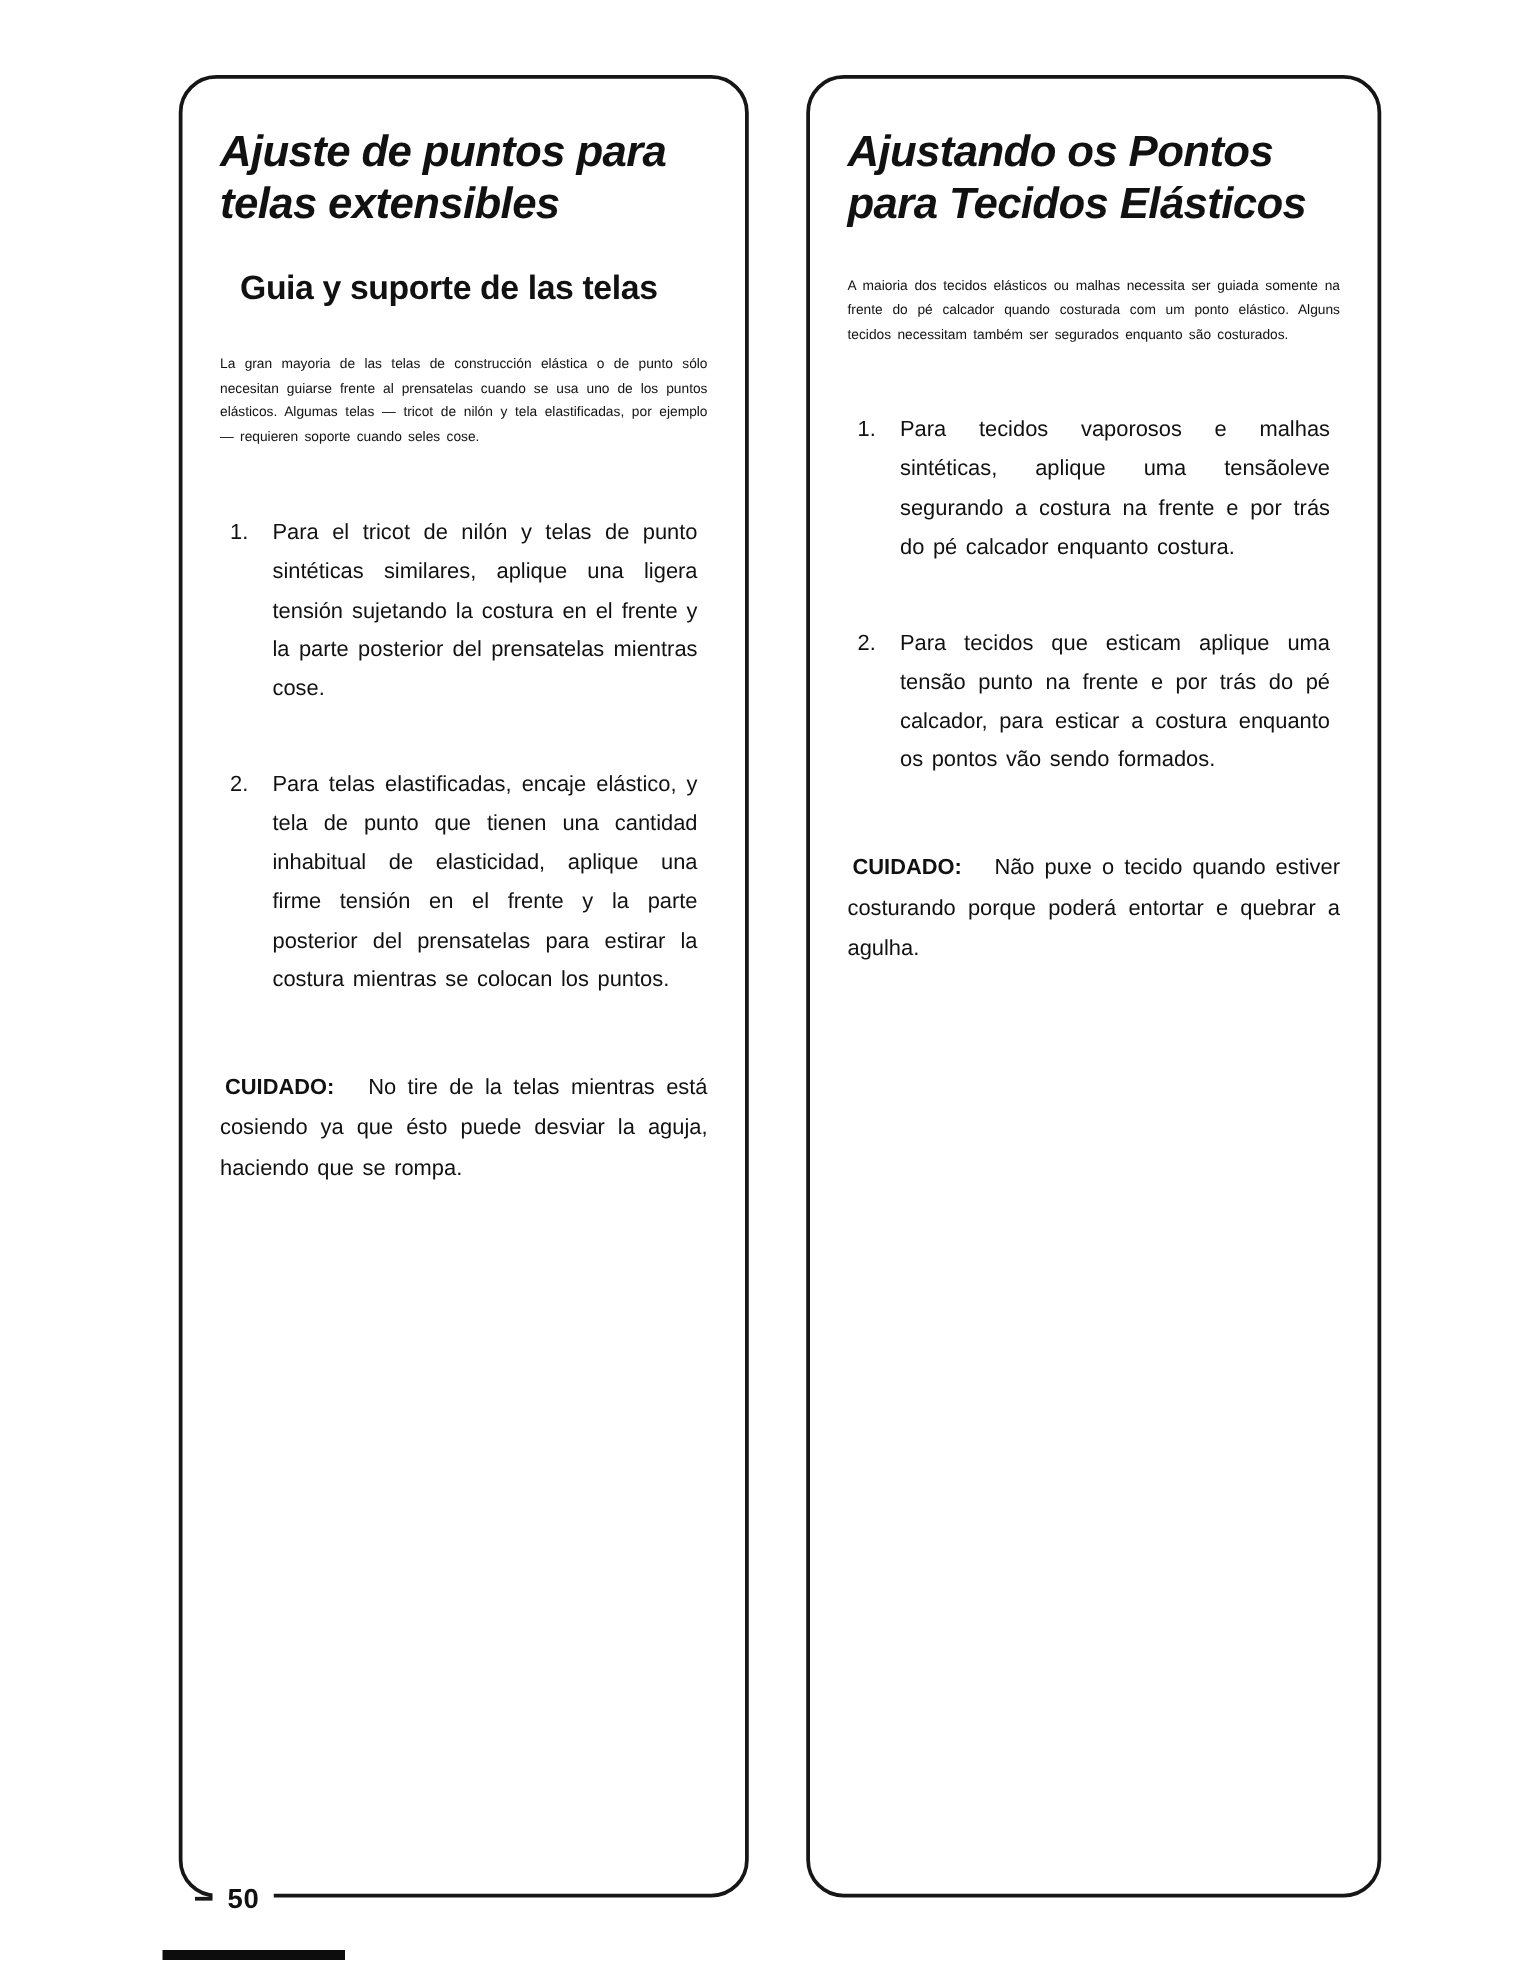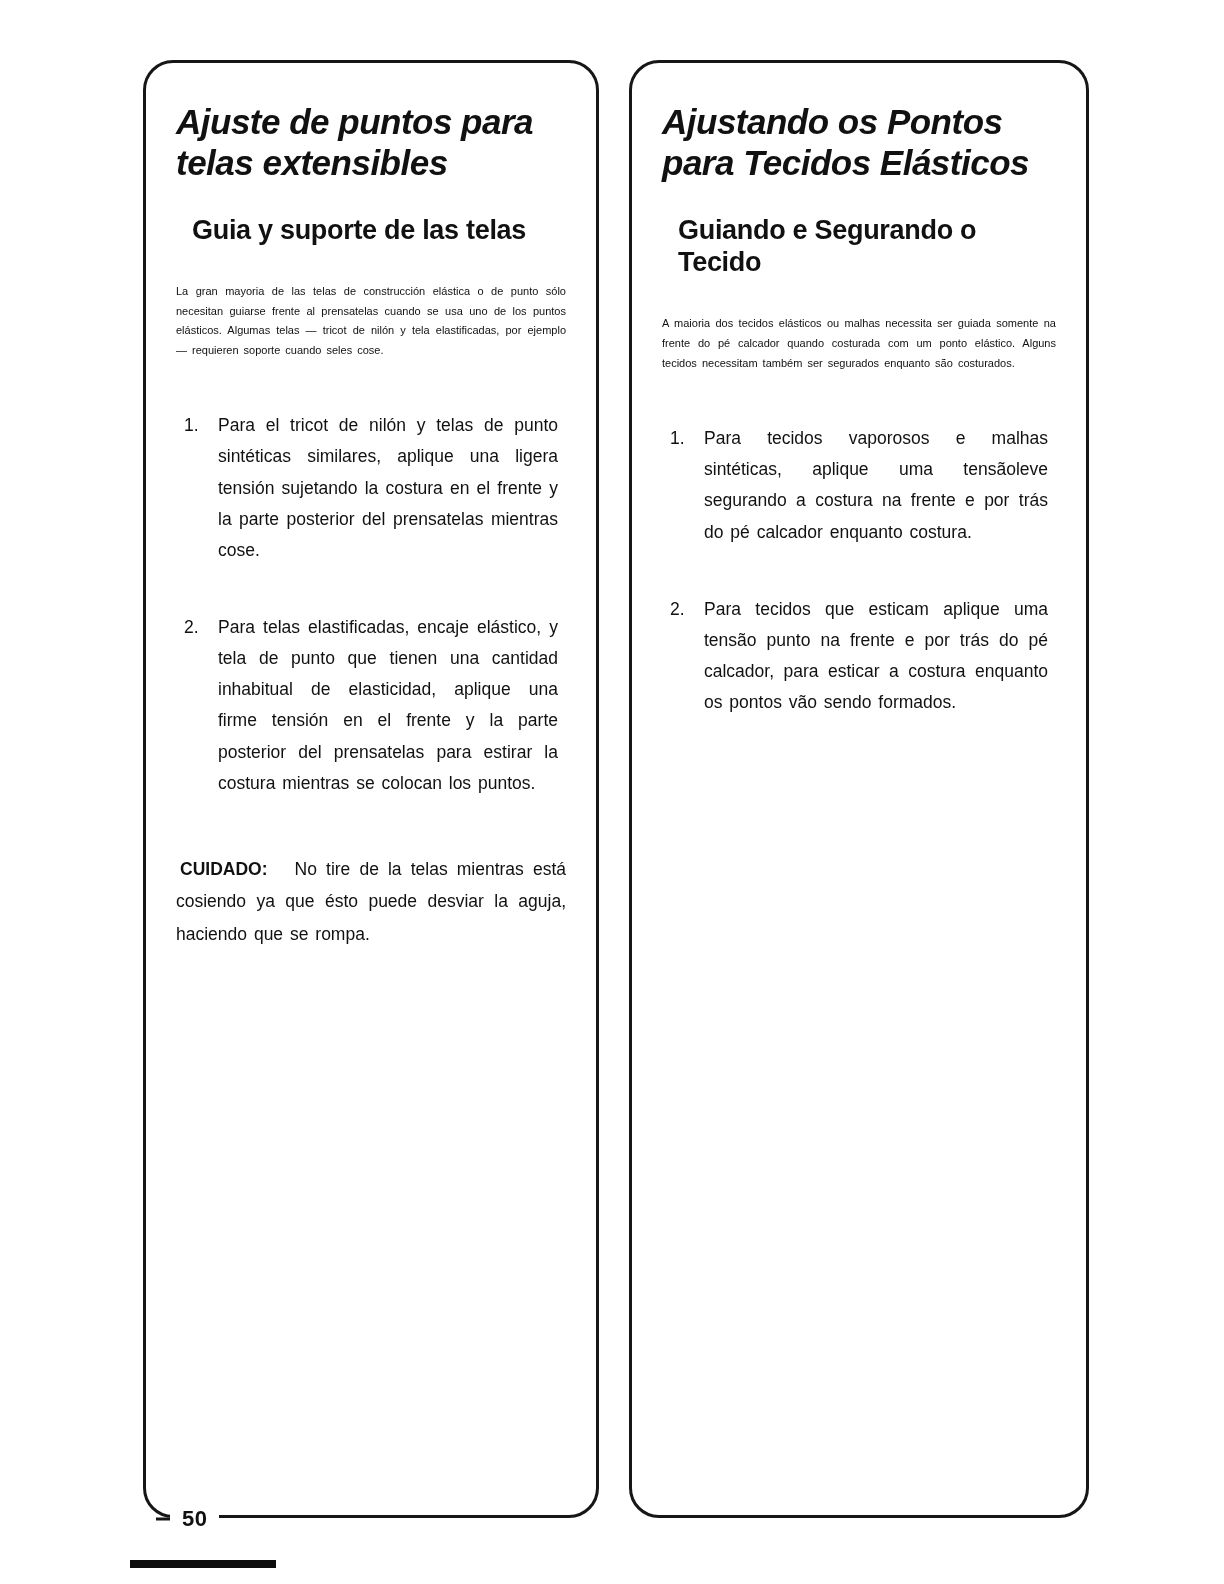--- a/index.html
+++ b/index.html
@@ -31,7 +31,7 @@
   }
 
   .panel-left  { left: 135px; width: 456px; }
-  .panel-right { left: 621px; width: 460px; }
+  .panel-right { left: 637px; width: 460px; }
 
   .title {
     font-size: 35px;

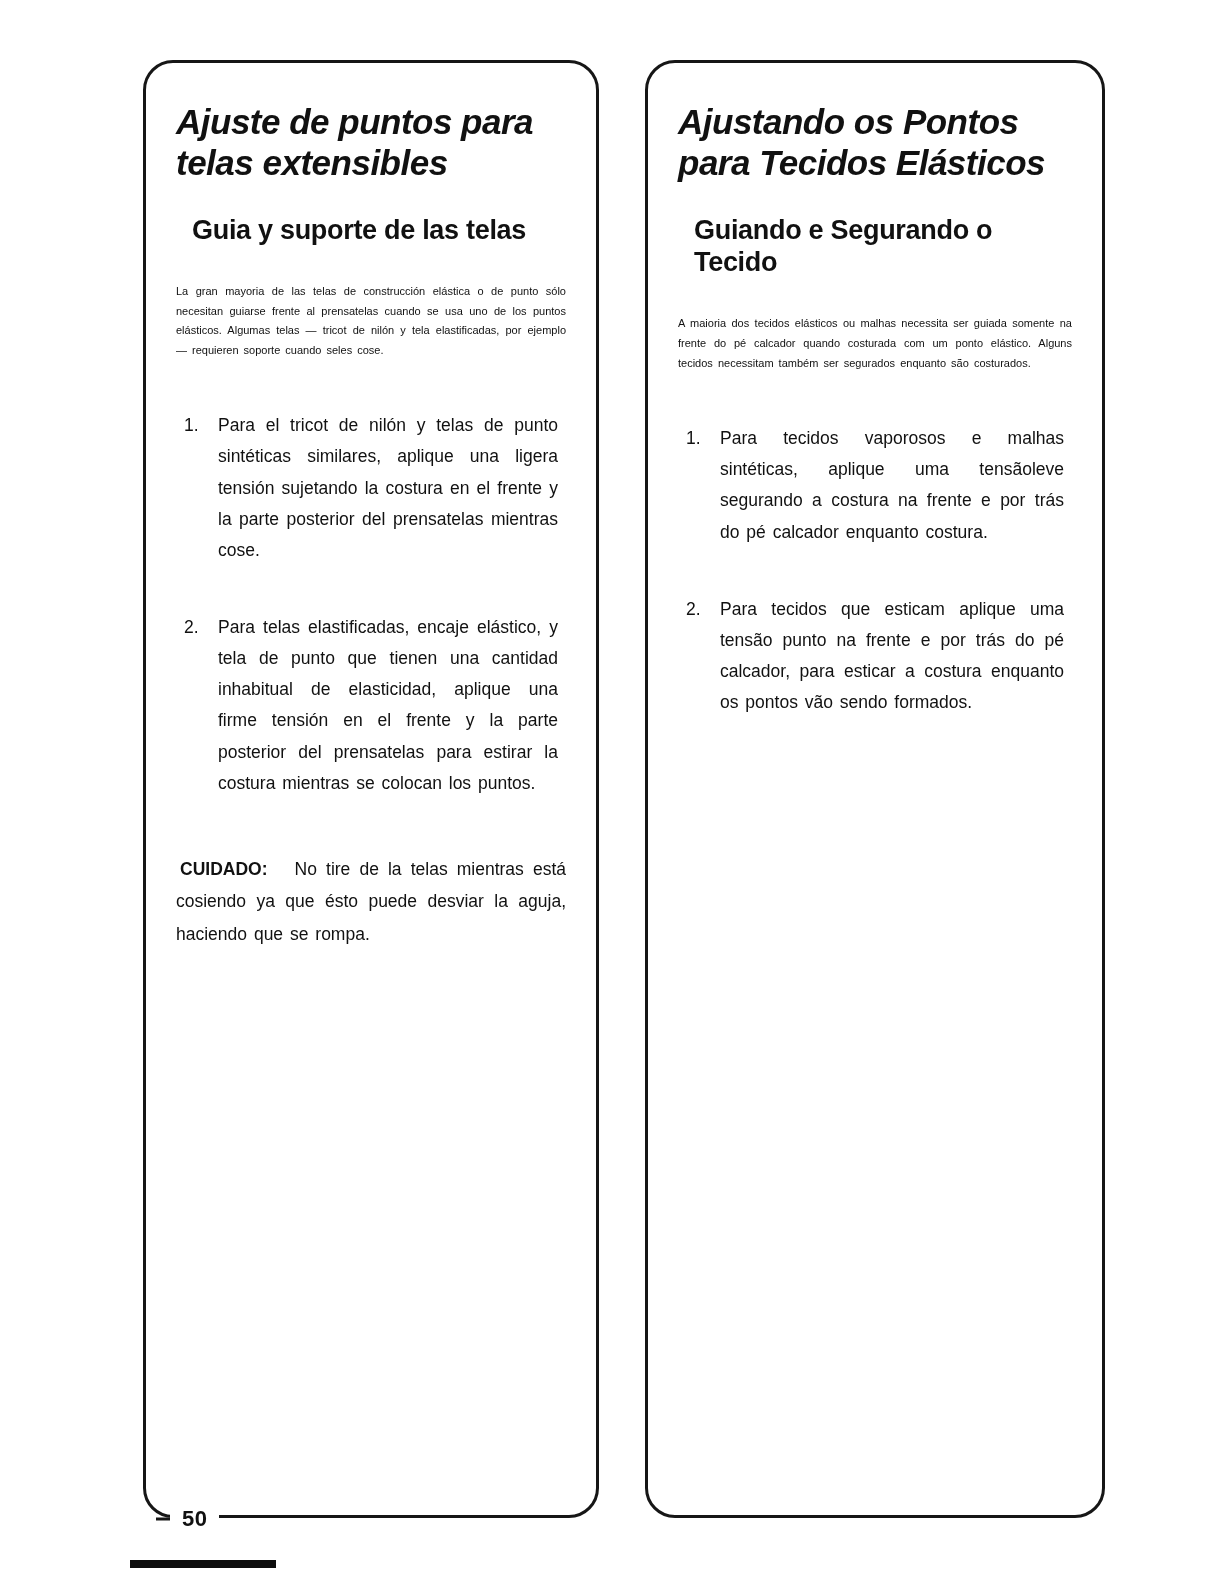--- a/index.html
+++ b/index.html
@@ -163,7 +163,6 @@
 
   <section class="panel panel-right">
     <h1 class="title">Ajustando os Pontos para Tecidos Elásticos</h1>
-    <h2 class="heading">Guiando e Segurando o Tecido</h2>
     <p class="body-text">A maioria dos tecidos elásticos ou malhas necessita ser guiada somente na frente do pé calcador quando costurada com um ponto elástico. Alguns tecidos necessitam também ser segurados enquanto são costurados.</p>
 
     <ol class="steps">

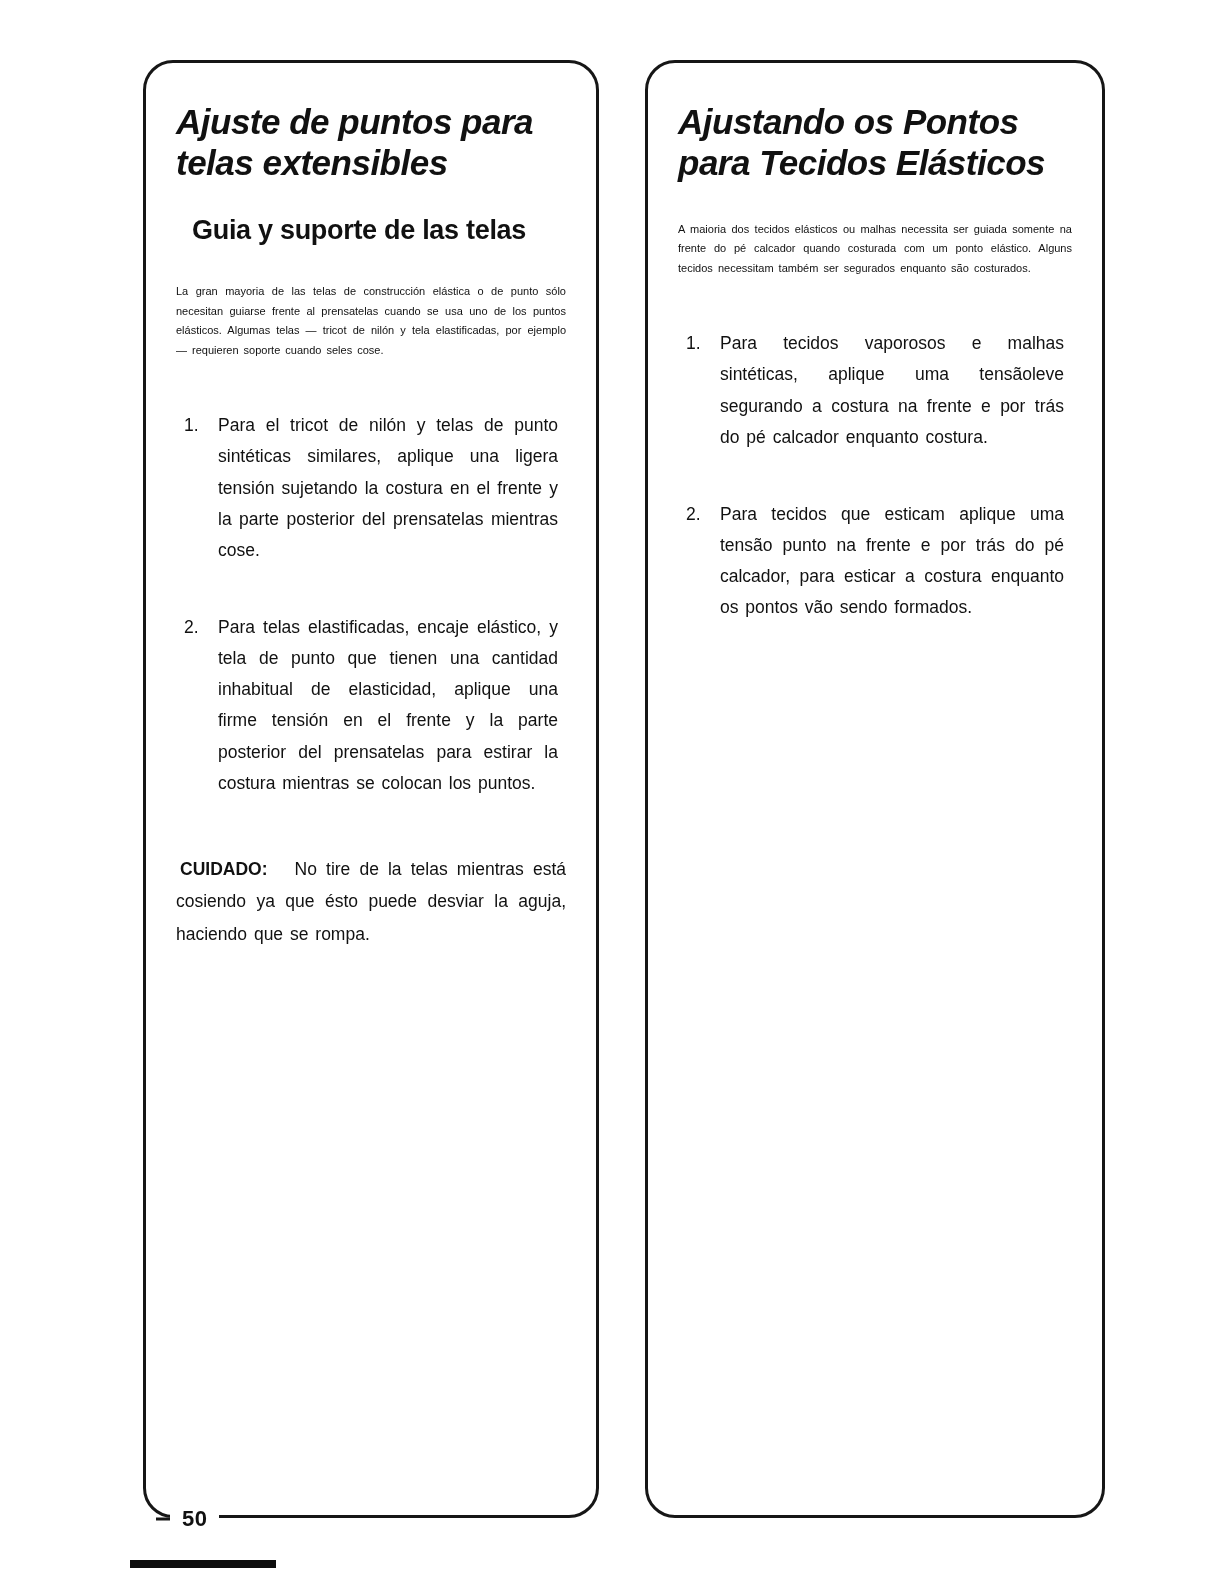--- a/index.html
+++ b/index.html
@@ -176,6 +176,10 @@
       </li>
     </ol>
 
+    <p class="caution">
+      <span class="caution-label">CUIDADO:</span>
+      <span>Não puxe o tecido quando estiver costurando porque poderá entortar e quebrar a agulha.</span>
+    </p>
   </section>
 
   <div class="bottom-rule"></div>

